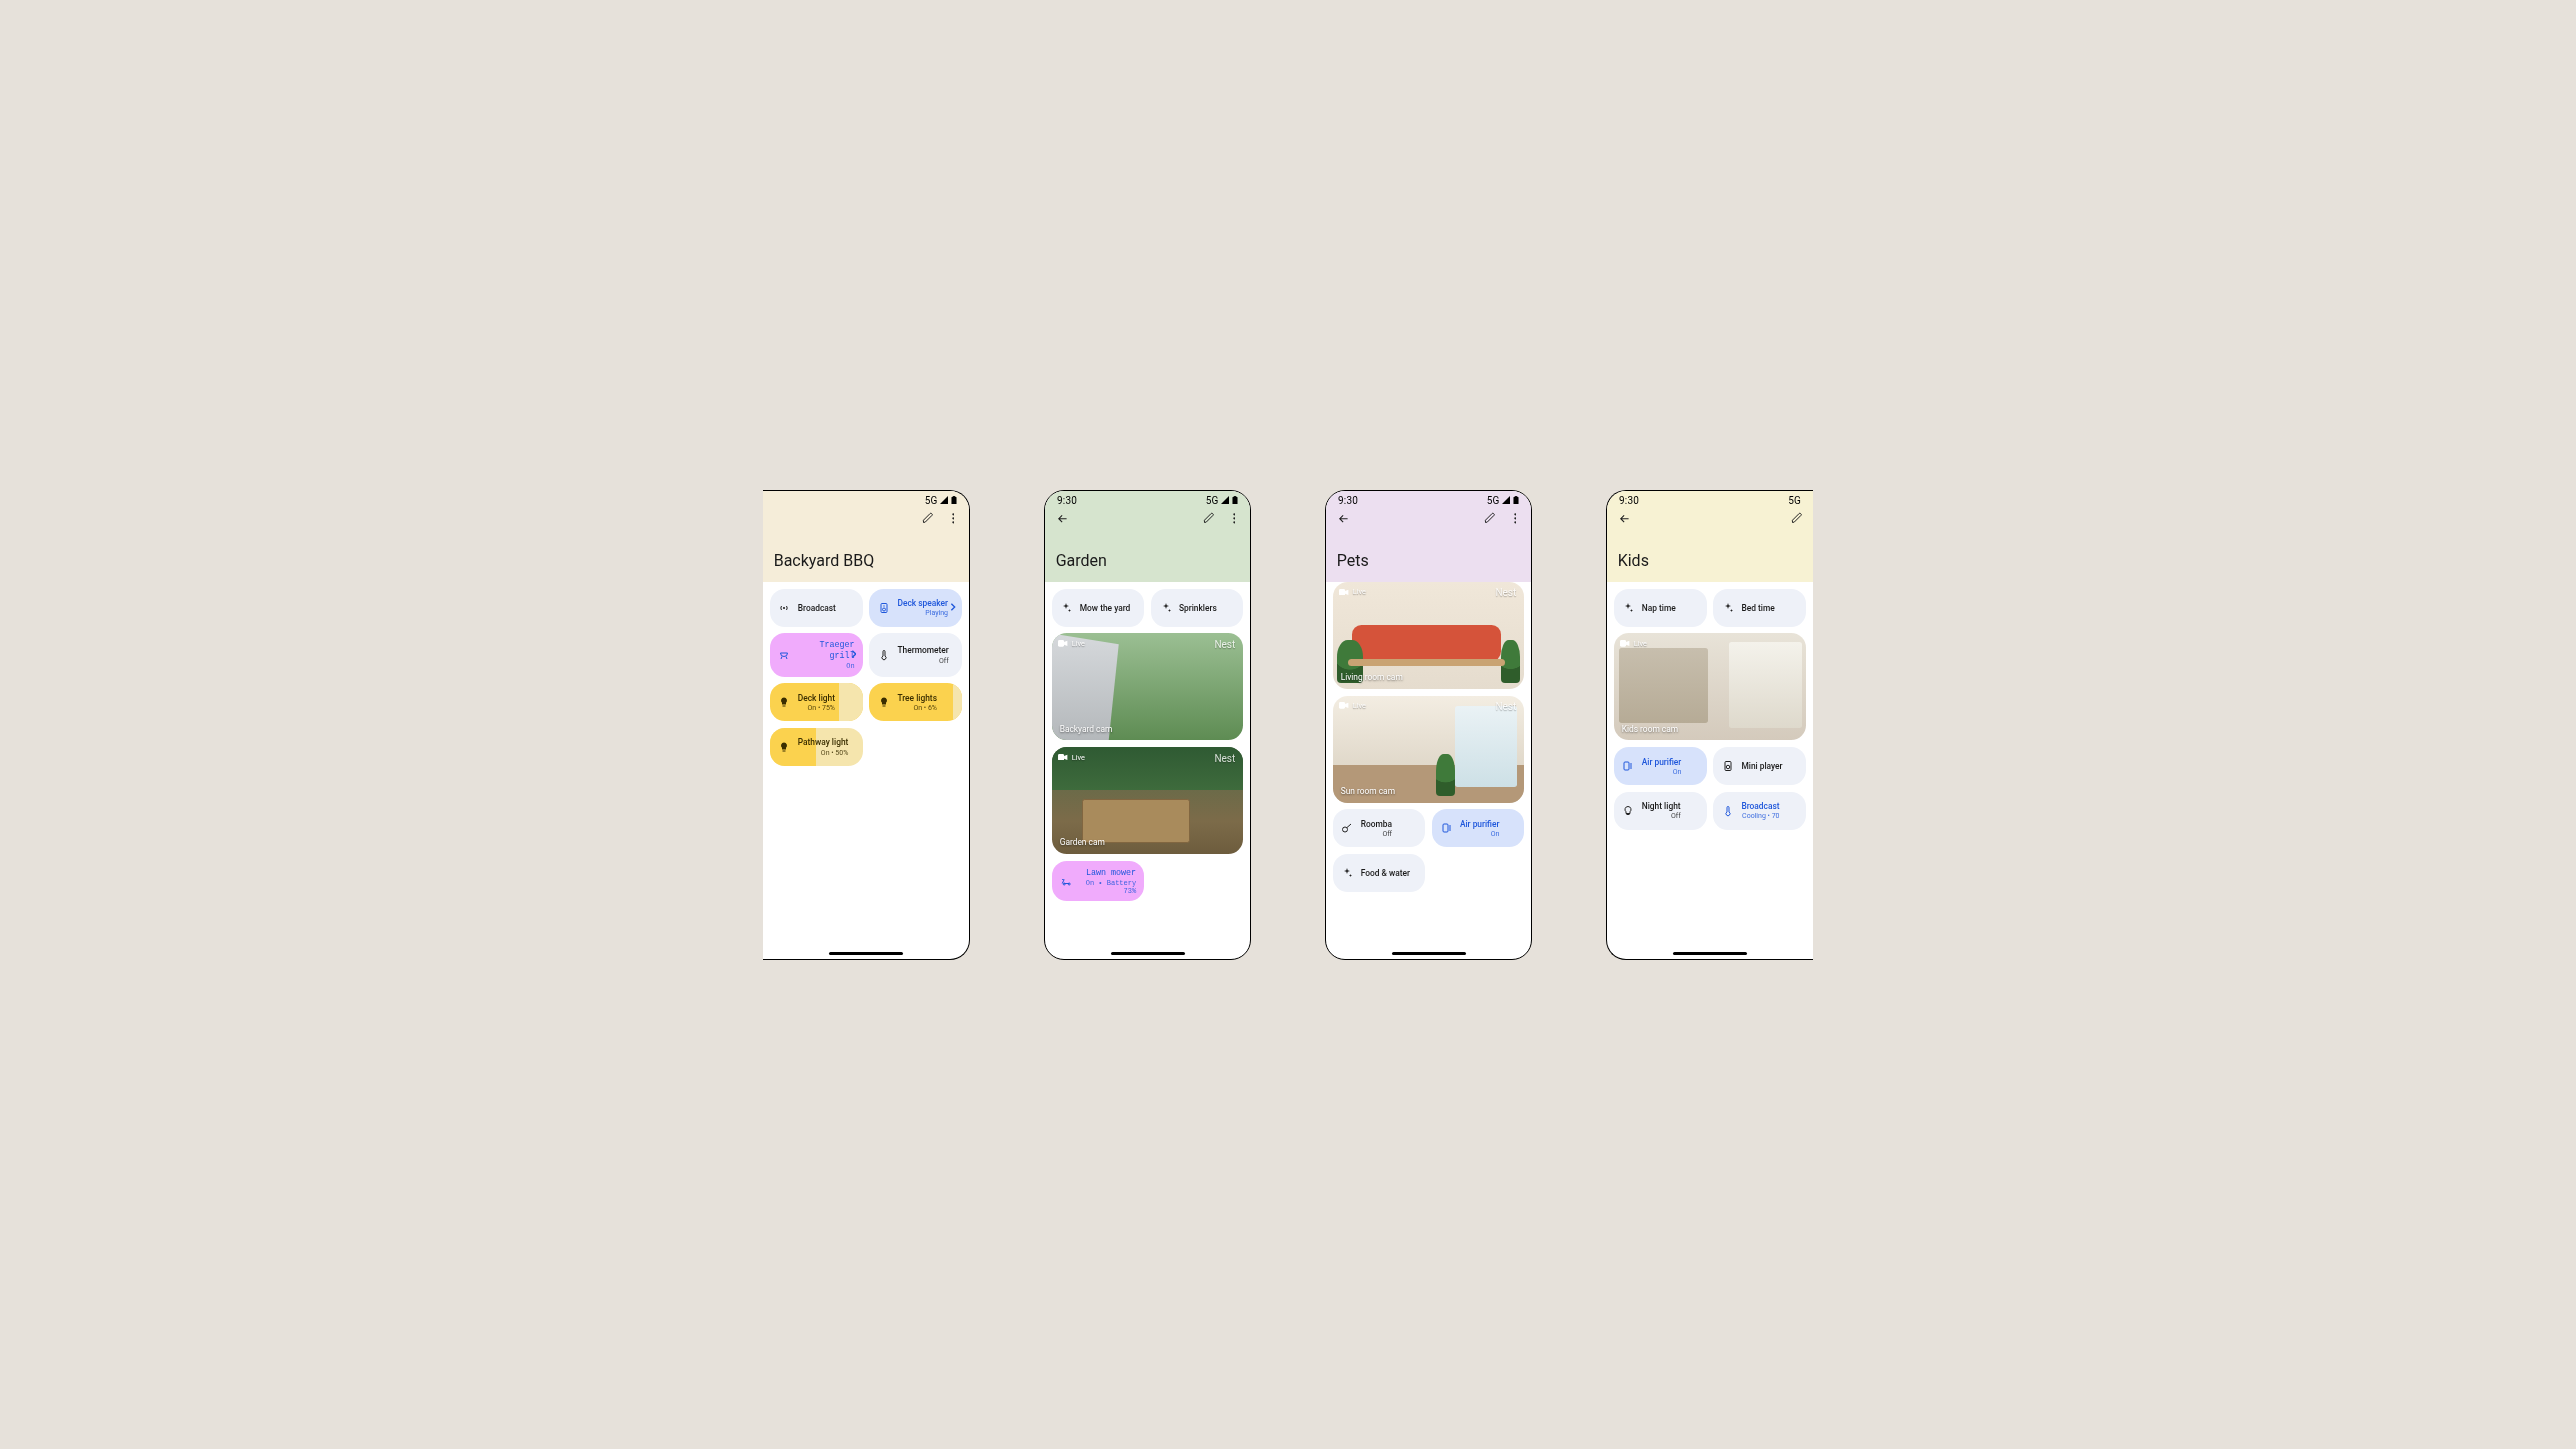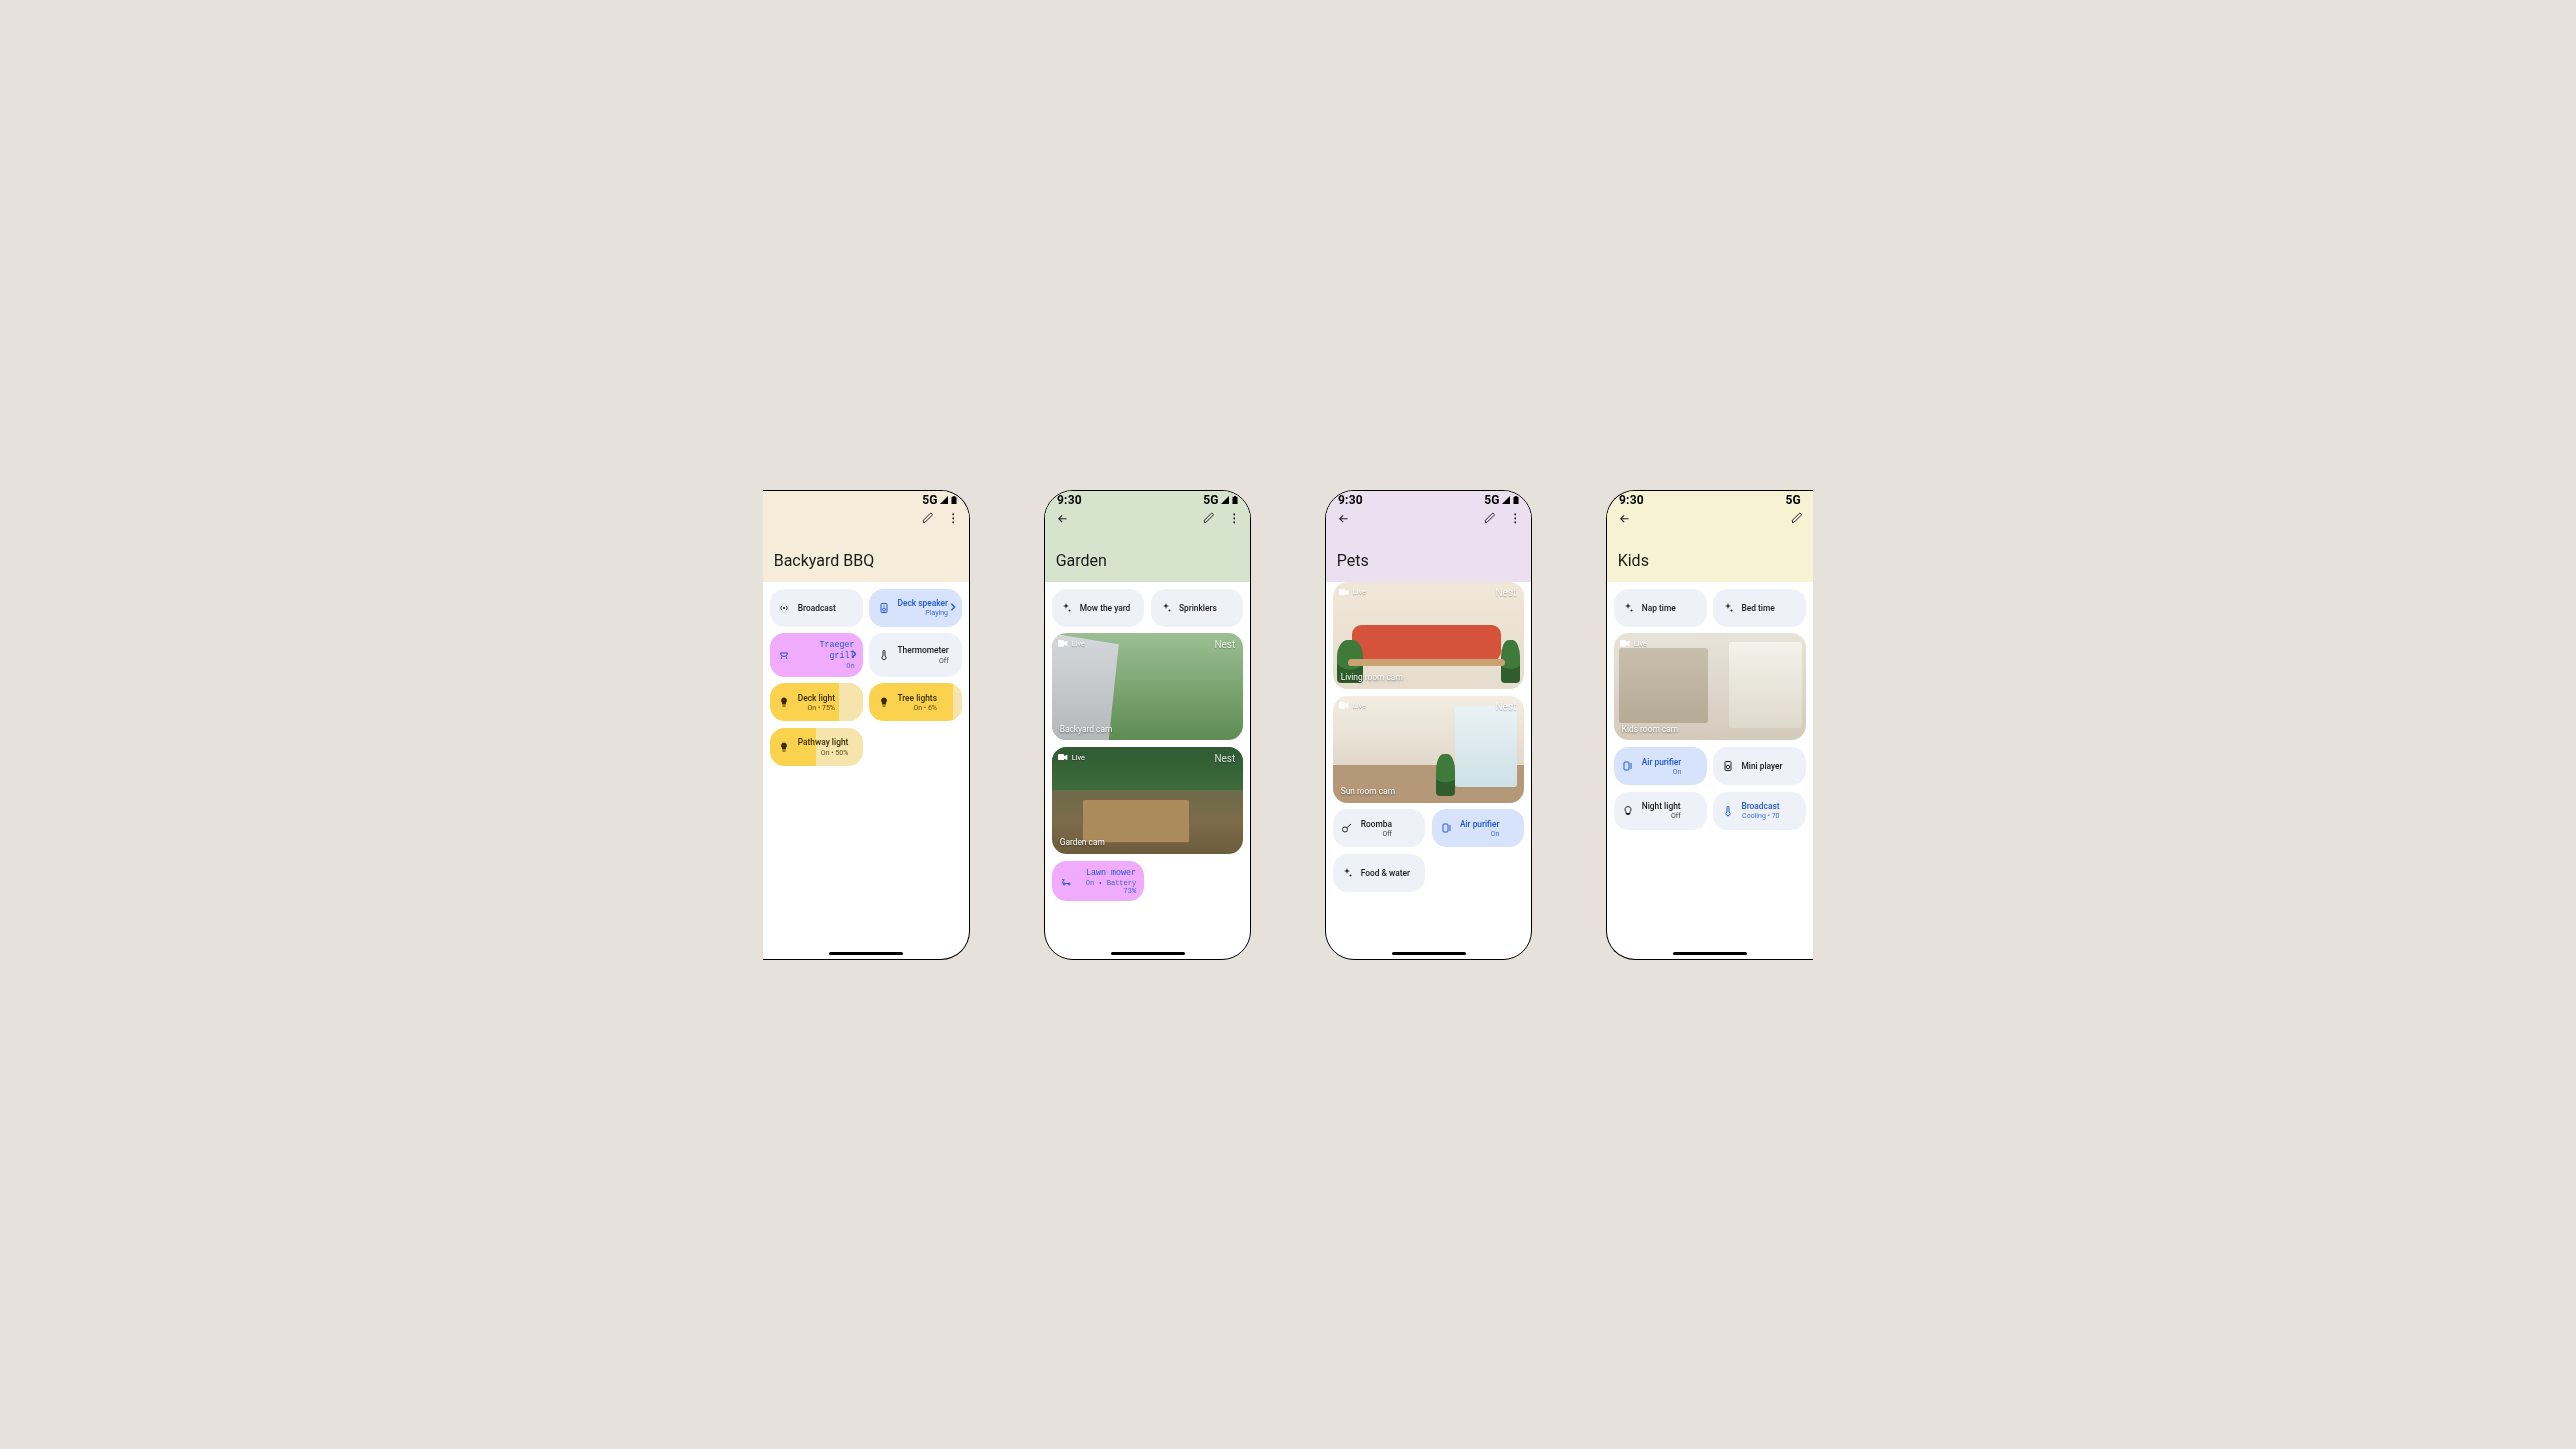--- a/index.html
+++ b/index.html
@@ -32,8 +32,8 @@
     align-items: center;
     justify-content: space-between;
     padding: 4px 12px;
-    font-size: 12px;
-    font-weight: 700;
+    font-size: 10px;
+    font-weight: 400;
     letter-spacing: 0.2px;
   }
   .status-right { display: flex; align-items: center; gap: 2.7px; }

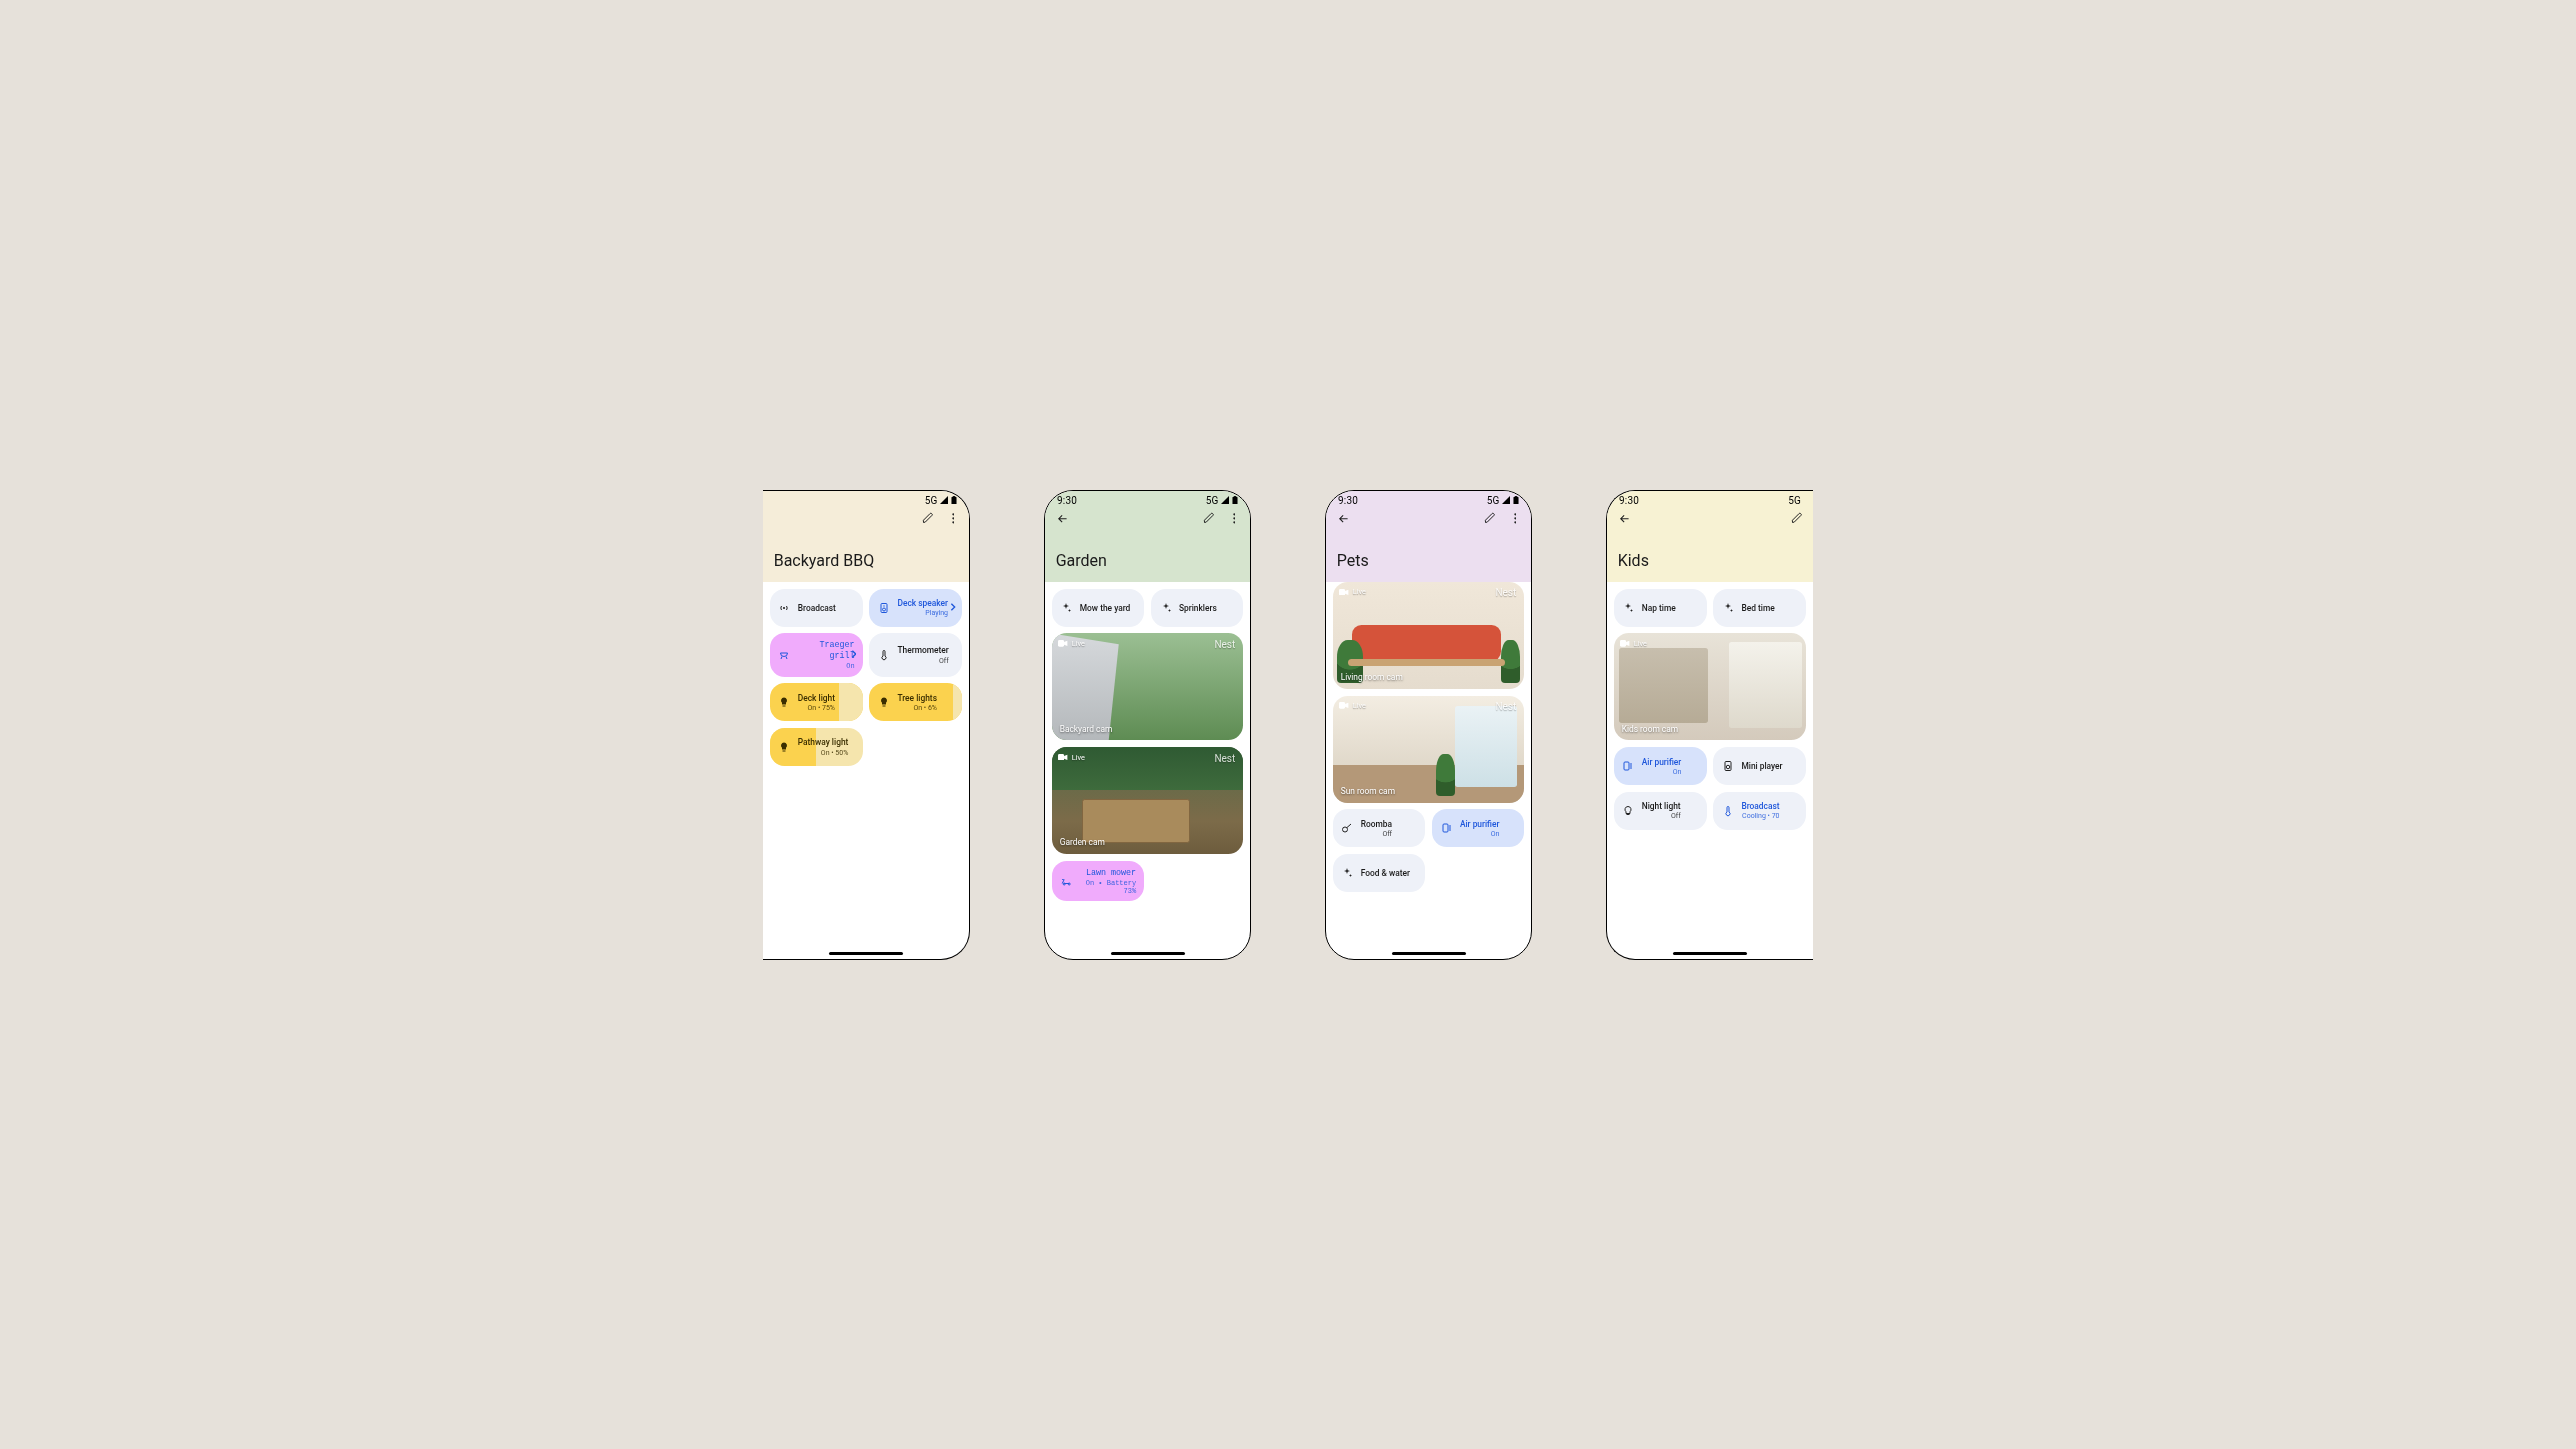--- a/index.html
+++ b/index.html
@@ -17,7 +17,7 @@
     width: 207px;
     height: 470px;
     border: 1.7px solid #000;
-    border-radius: 29px;
+    border-radius: 20px;
     background: #fff;
     overflow: hidden;
     position: relative;

